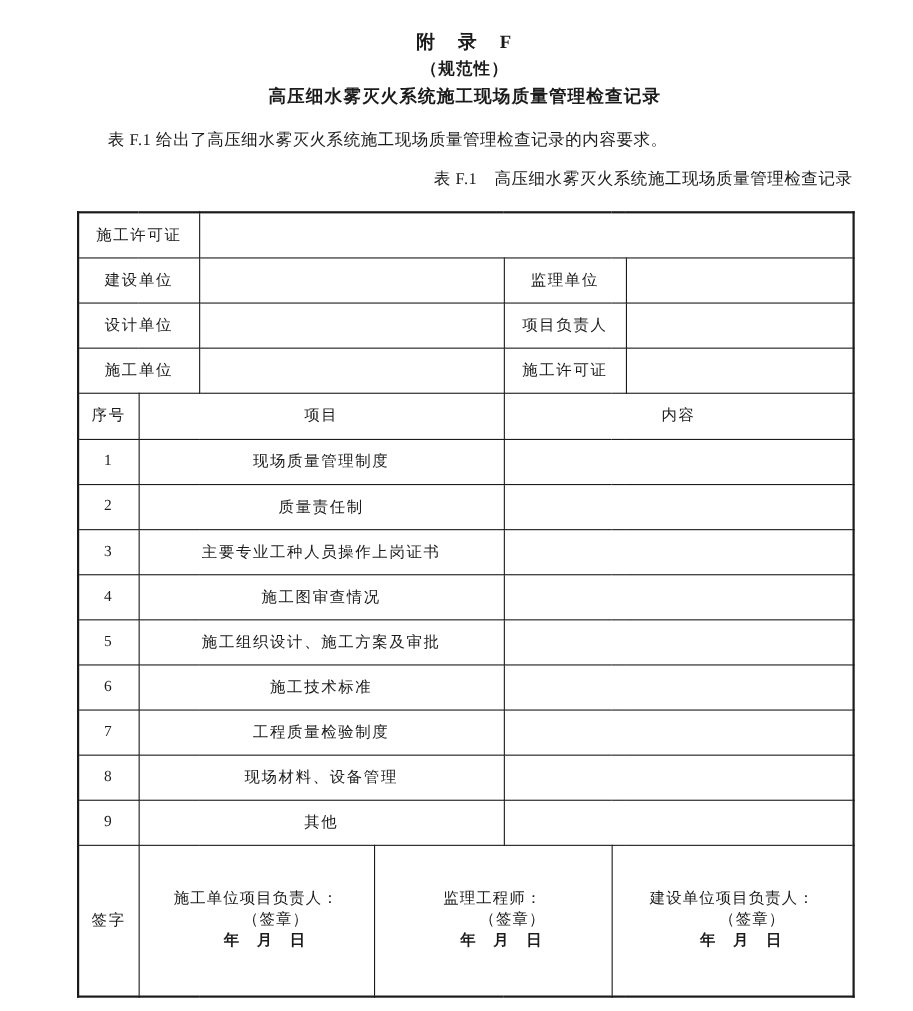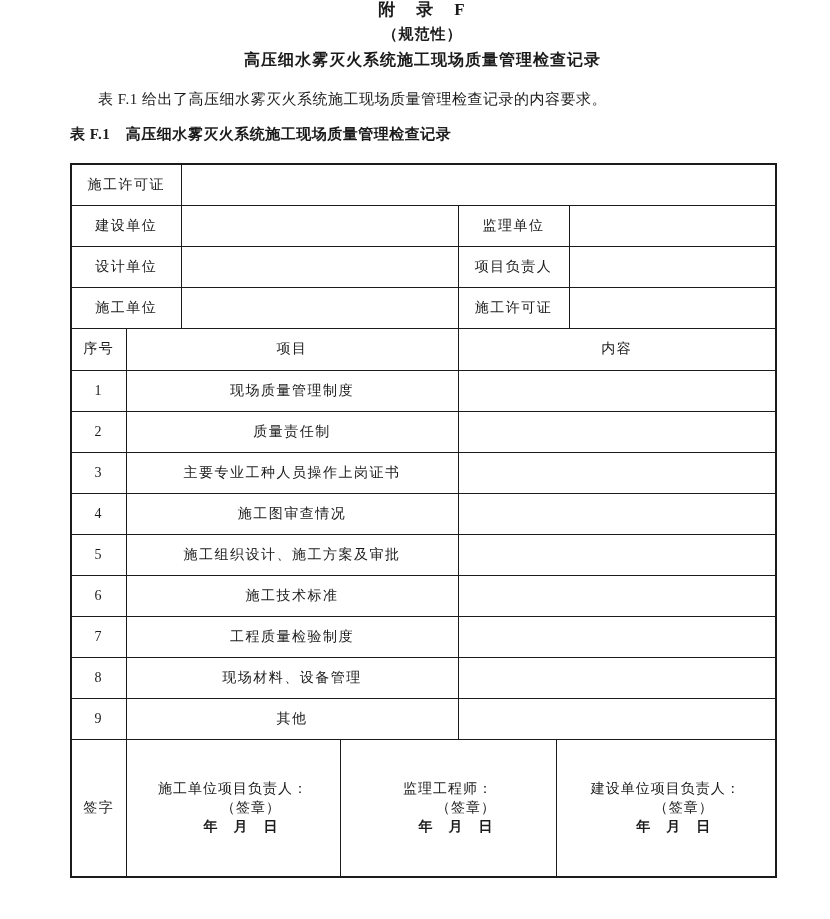--- a/index.html
+++ b/index.html
@@ -17,6 +17,7 @@
   .titles {
     width: 705px;
     margin-left: 70px;
+    padding-top: 29px;
     text-align: center;
   }
   .appendix-title {

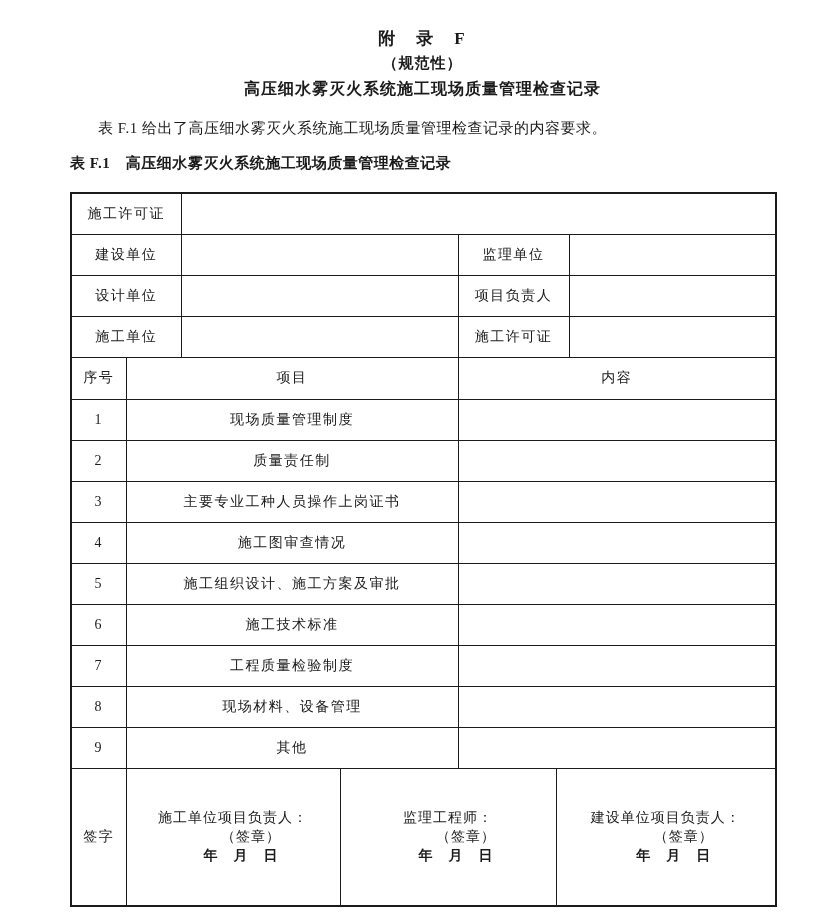--- a/index.html
+++ b/index.html
@@ -52,9 +52,9 @@
   .caption {
     width: 705px;
     margin: 17px 0 0 70px;
-    text-align: left;
+    text-align: right;
     font-size: 15px;
-    font-weight: bold;
+    font-weight: normal;
     letter-spacing: 0.5px;
     line-height: 18px;
   }

